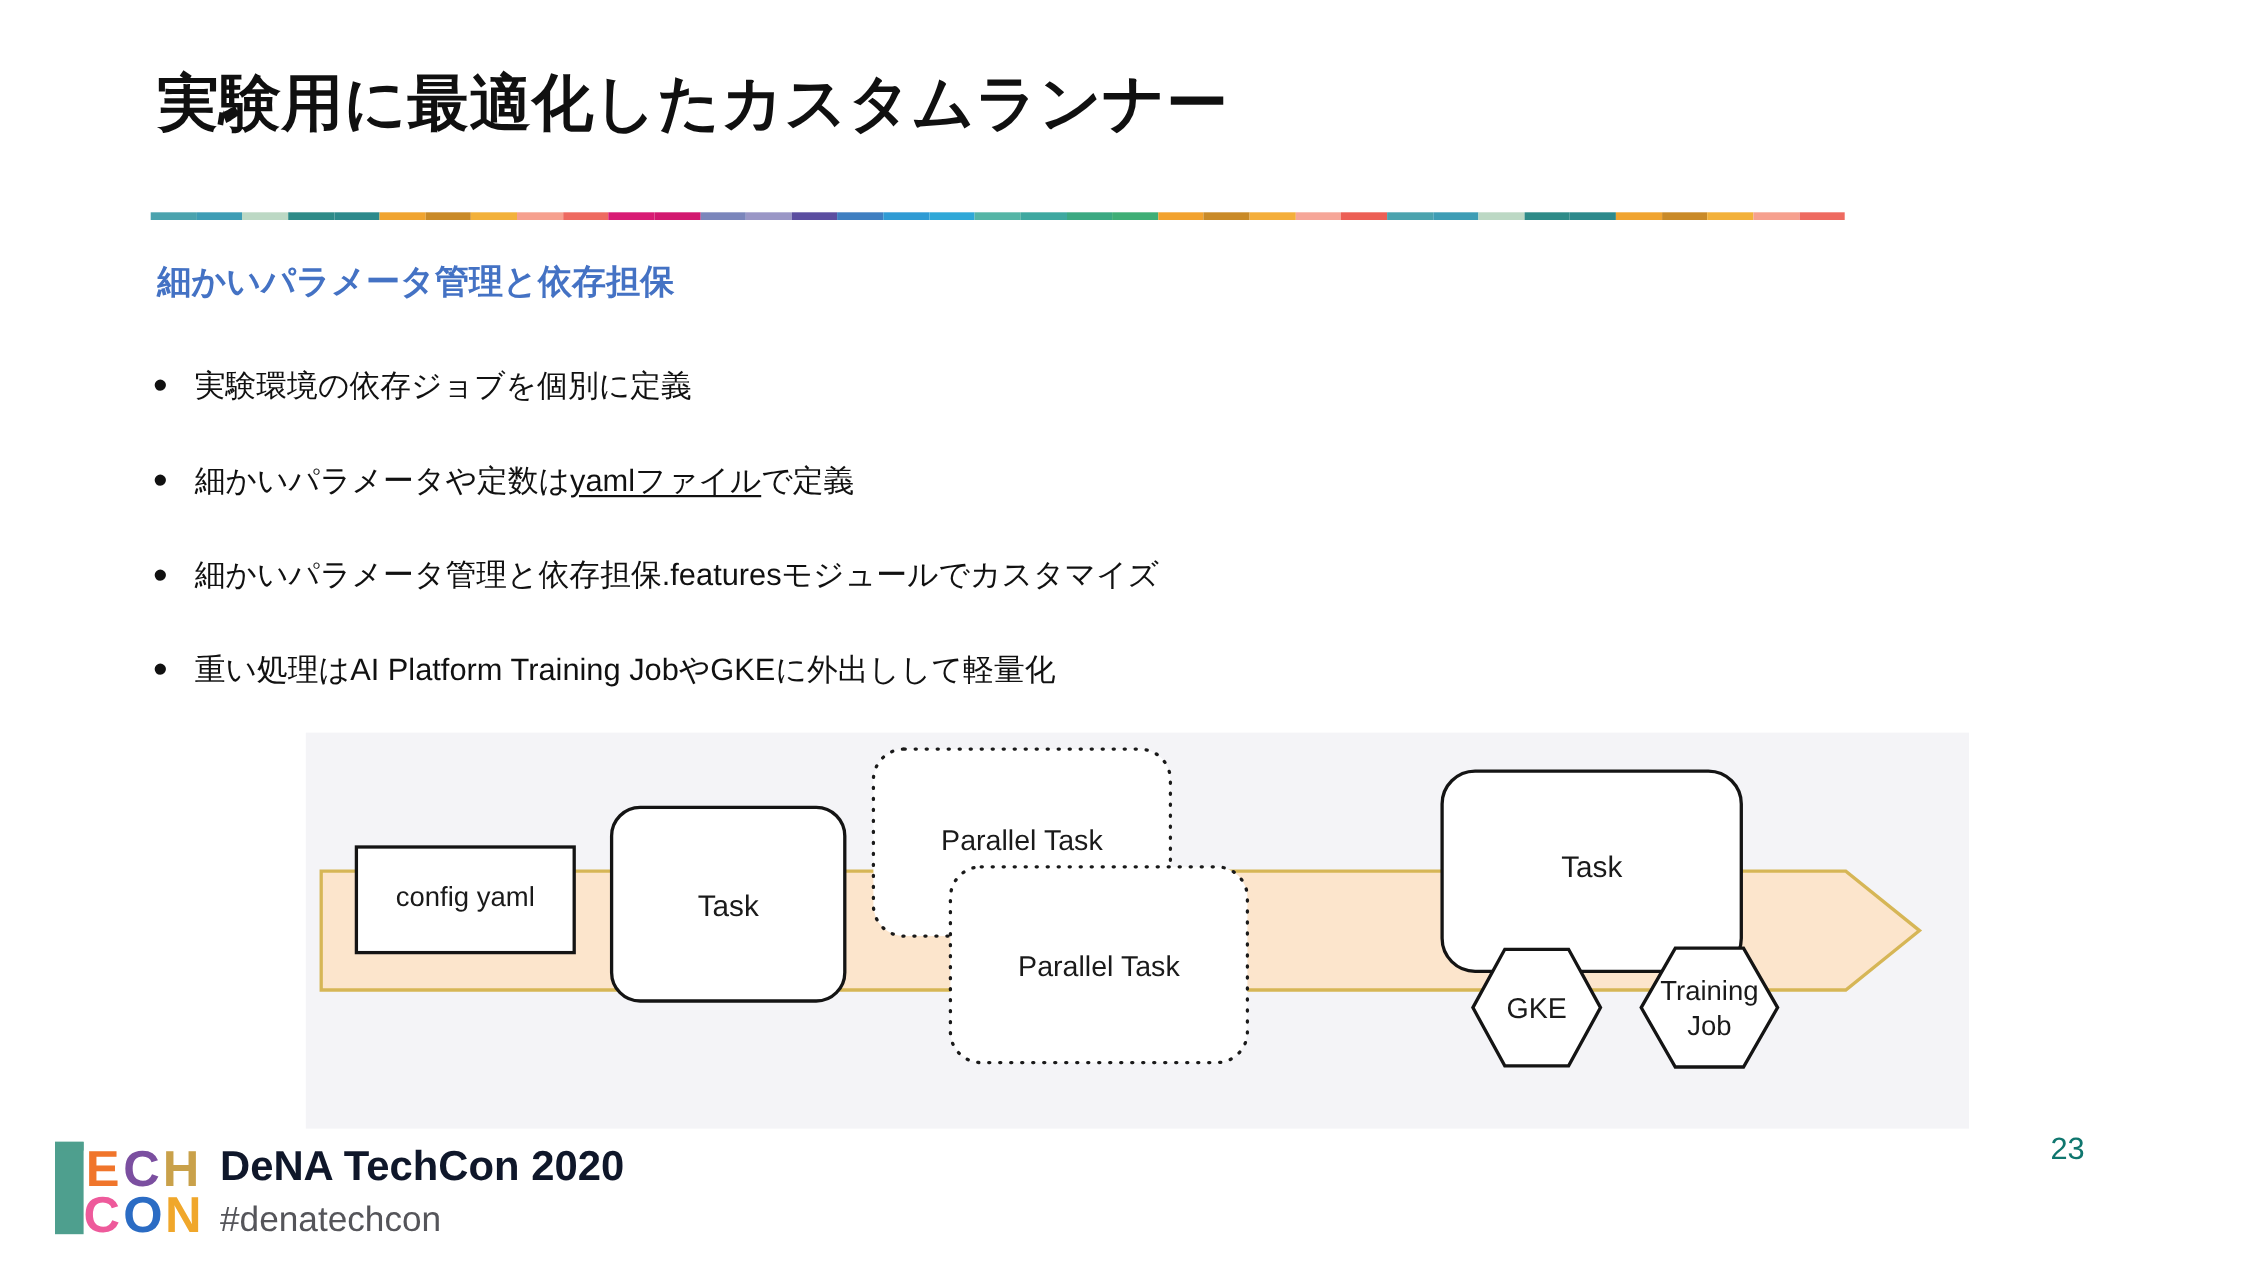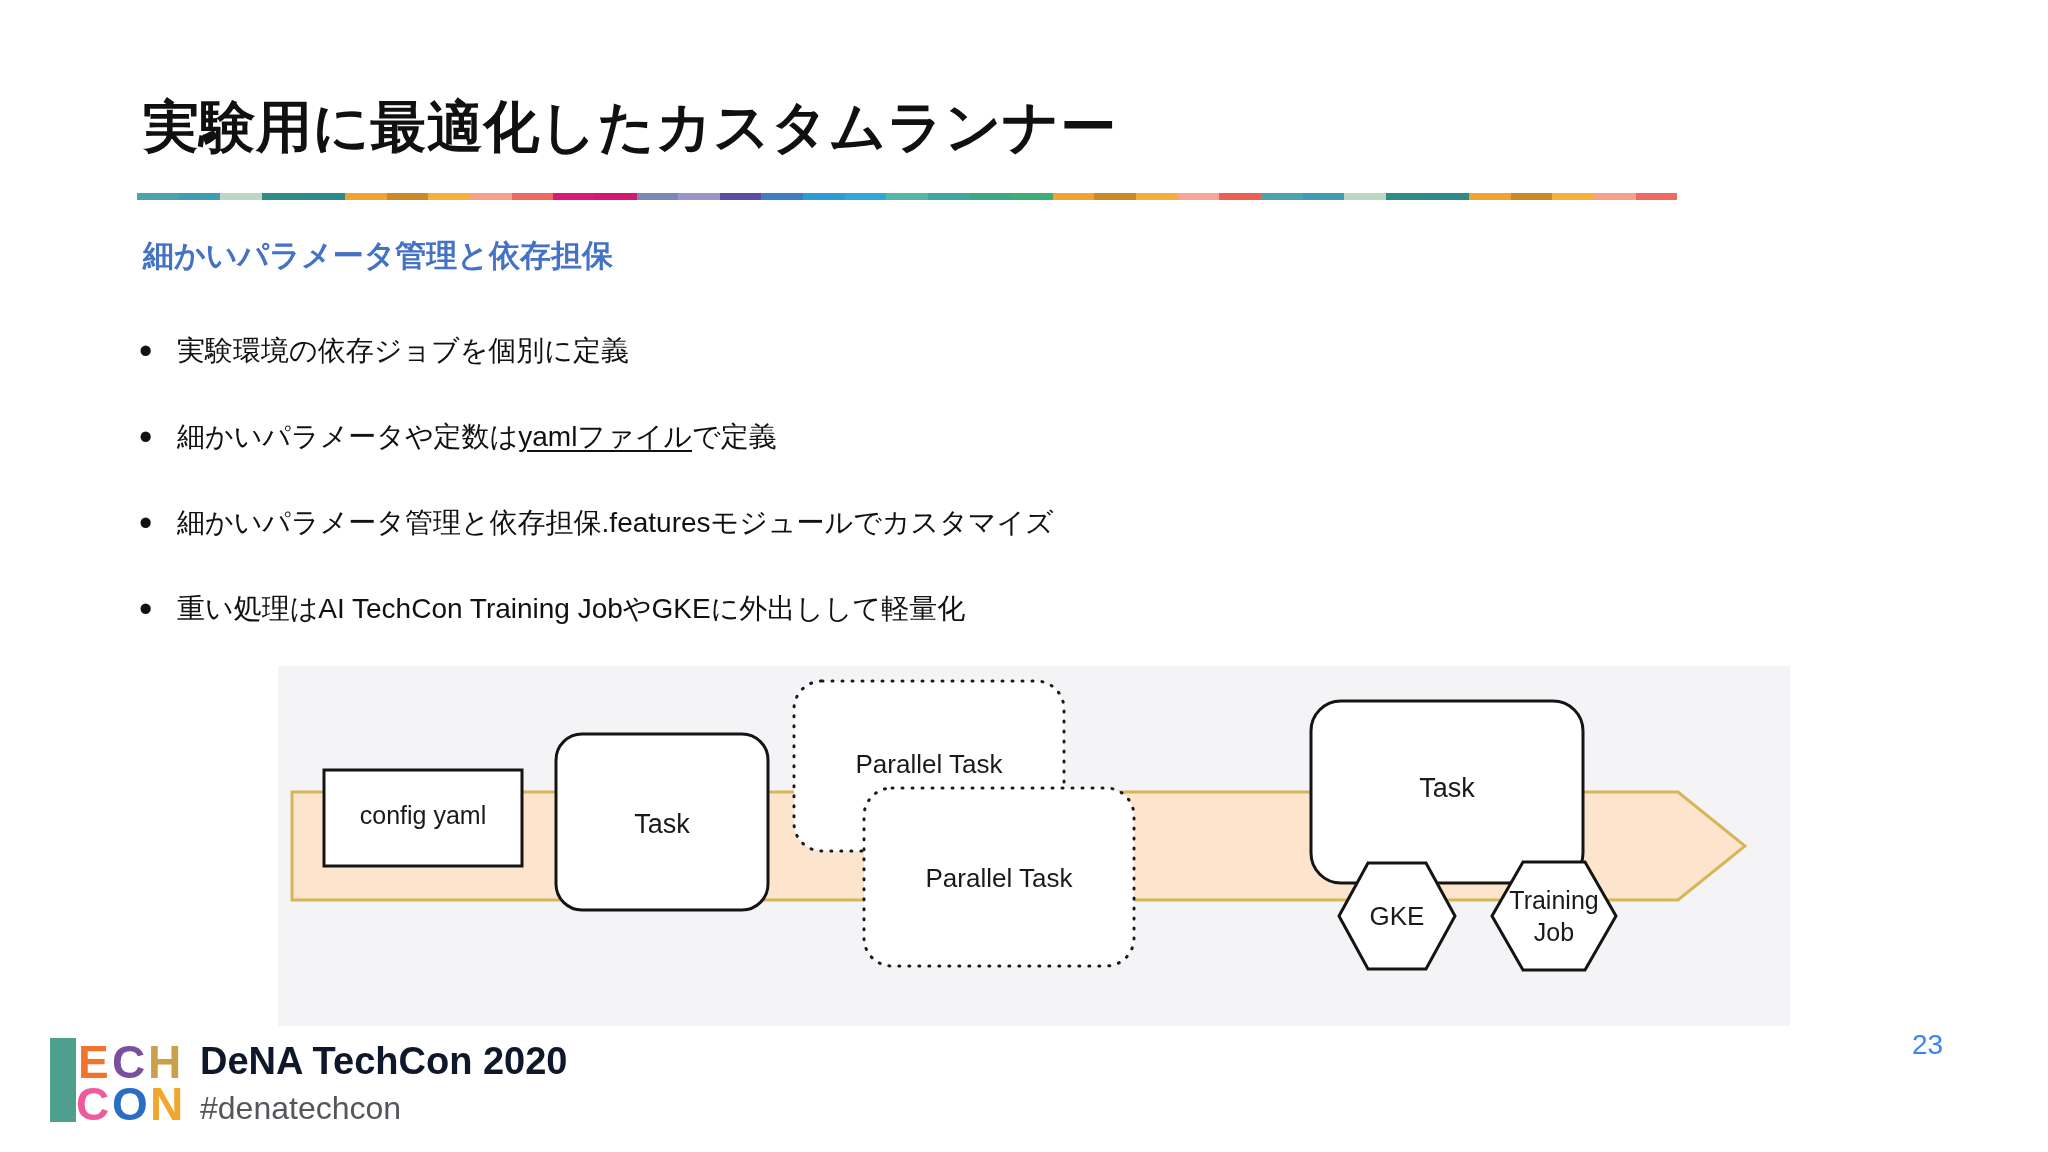--- a/index.html
+++ b/index.html
@@ -14,7 +14,7 @@
   .slide-title{
     position:absolute;left:143px;top:57px;
     font-size:56px;font-weight:bold;color:#101010;
-    letter-spacing:0.5px;white-space:nowrap;margin-top:33px;
+    letter-spacing:0.5px;white-space:nowrap;
   }
   
   .divider{

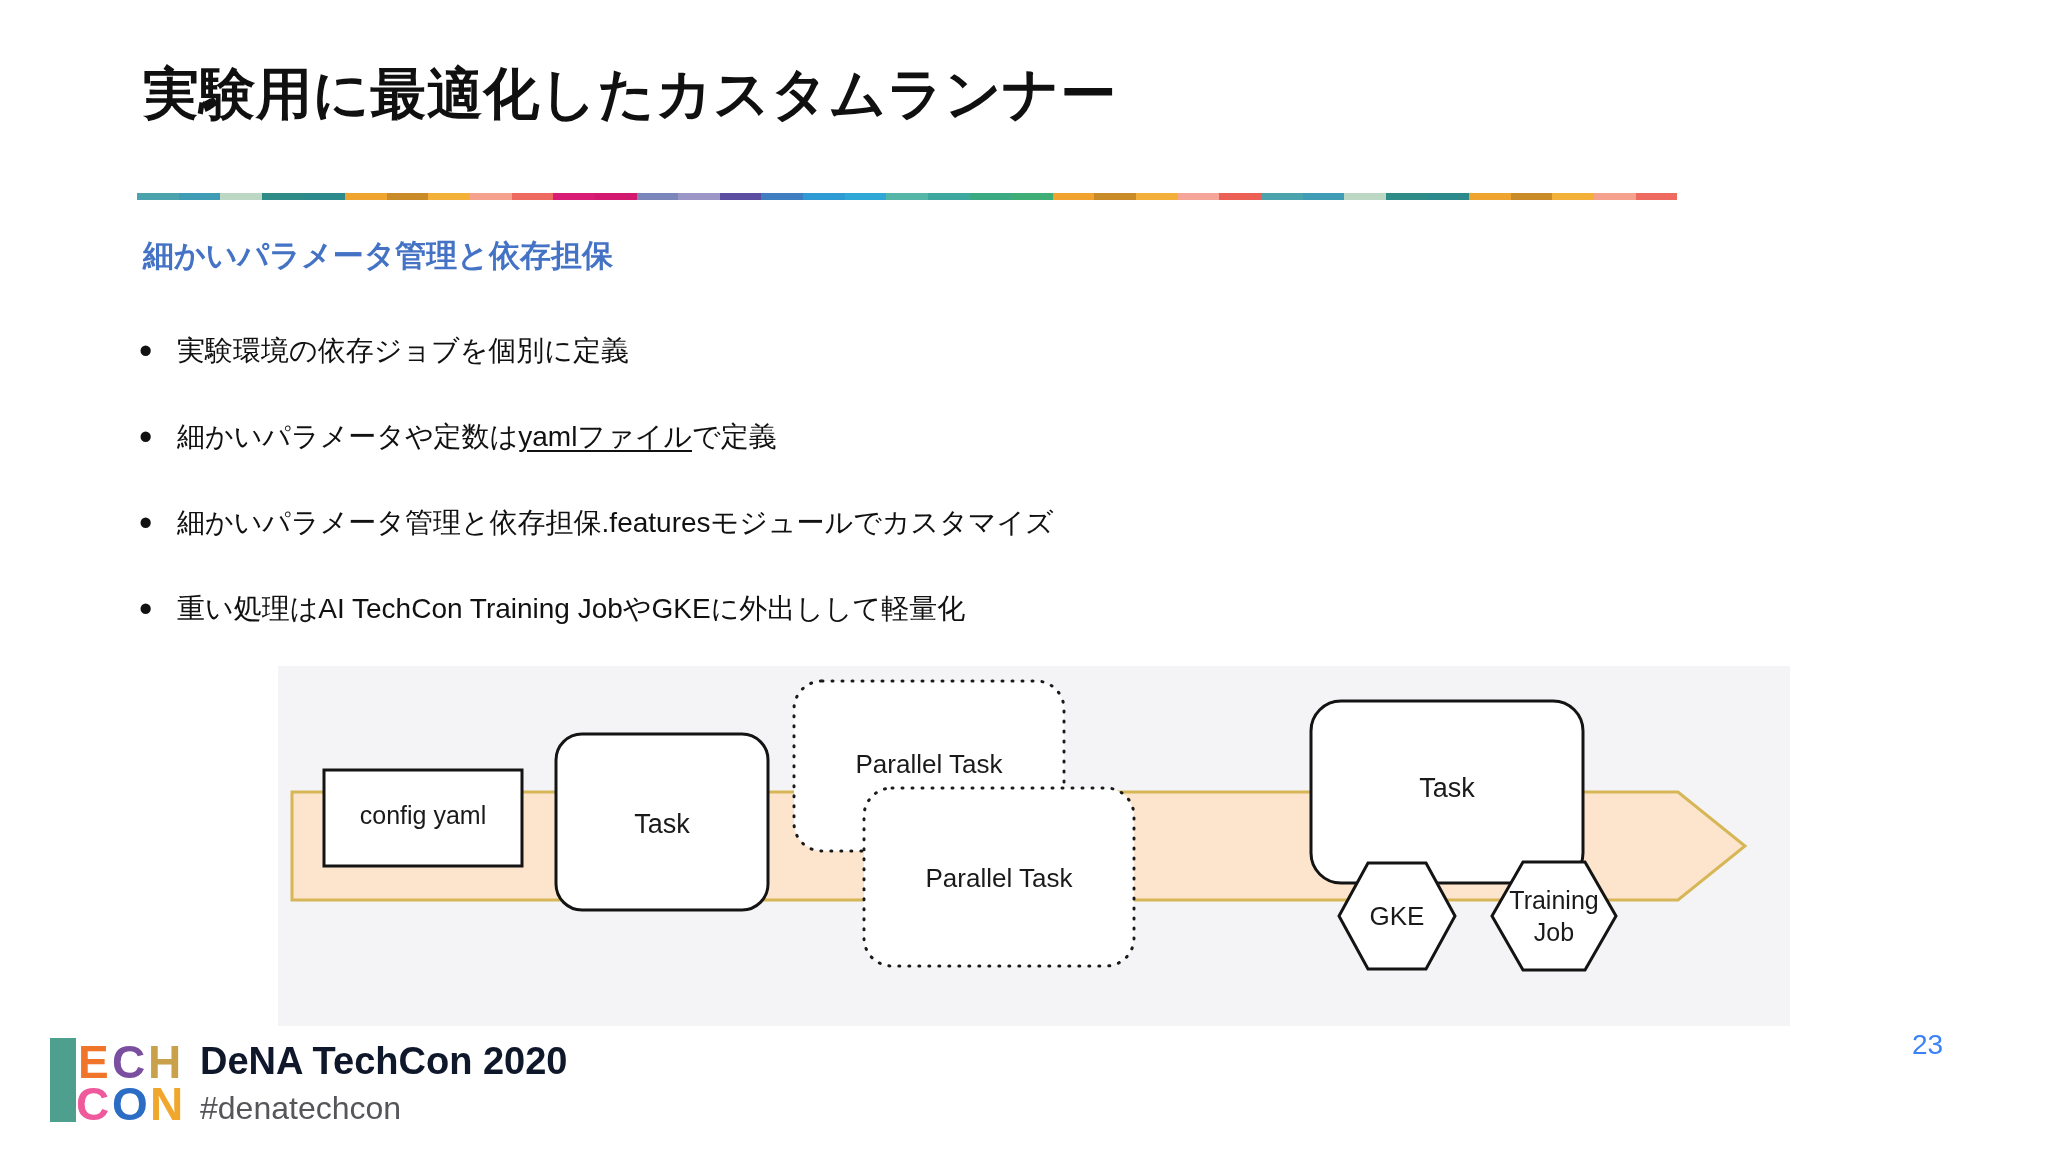--- a/index.html
+++ b/index.html
@@ -133,7 +133,7 @@
   <div class="bullet-row">
     <div class="bullet-dot">•</div>
     <div class="bullet-text">
-      <span>重い処理はAI TechCon Training JobやGKEに外出しして軽量化</span><span></span>
+      <span>重い処理はAI Platform Training JobやGKEに外出しして軽量化</span><span></span>
     </div>
   </div>
 </div>

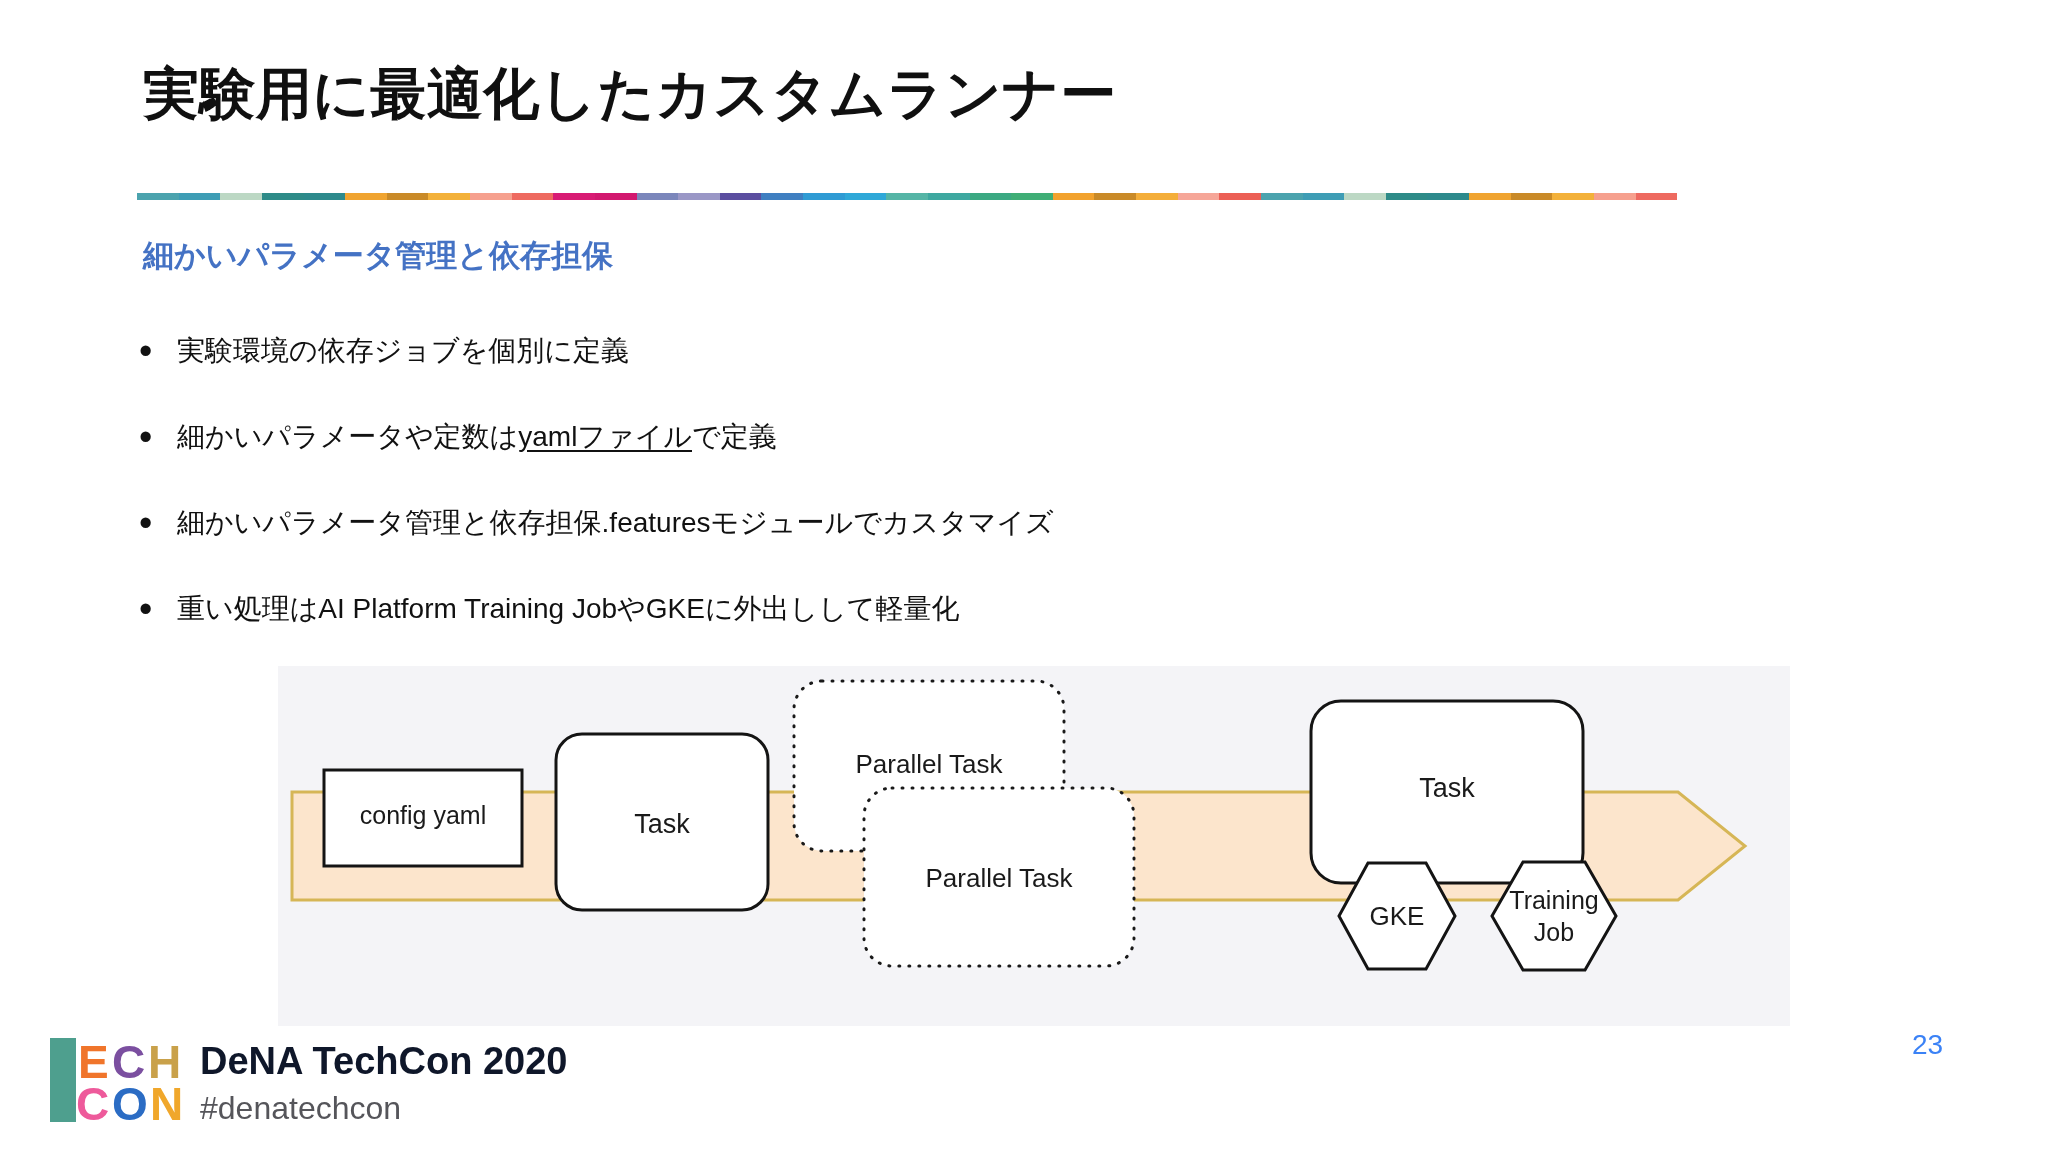--- a/index.html
+++ b/index.html
@@ -60,8 +60,8 @@
     font-size:32px;color:#55555A;white-space:nowrap;
   }
   .page-number{
-    position:absolute;left:1912px;top:1029px;
-    font-size:28px;color:#3b82f6;
+    position:absolute;left:1864px;top:1029px;
+    font-size:28px;color:#0f766e;
   }
 </style>
 </head>

